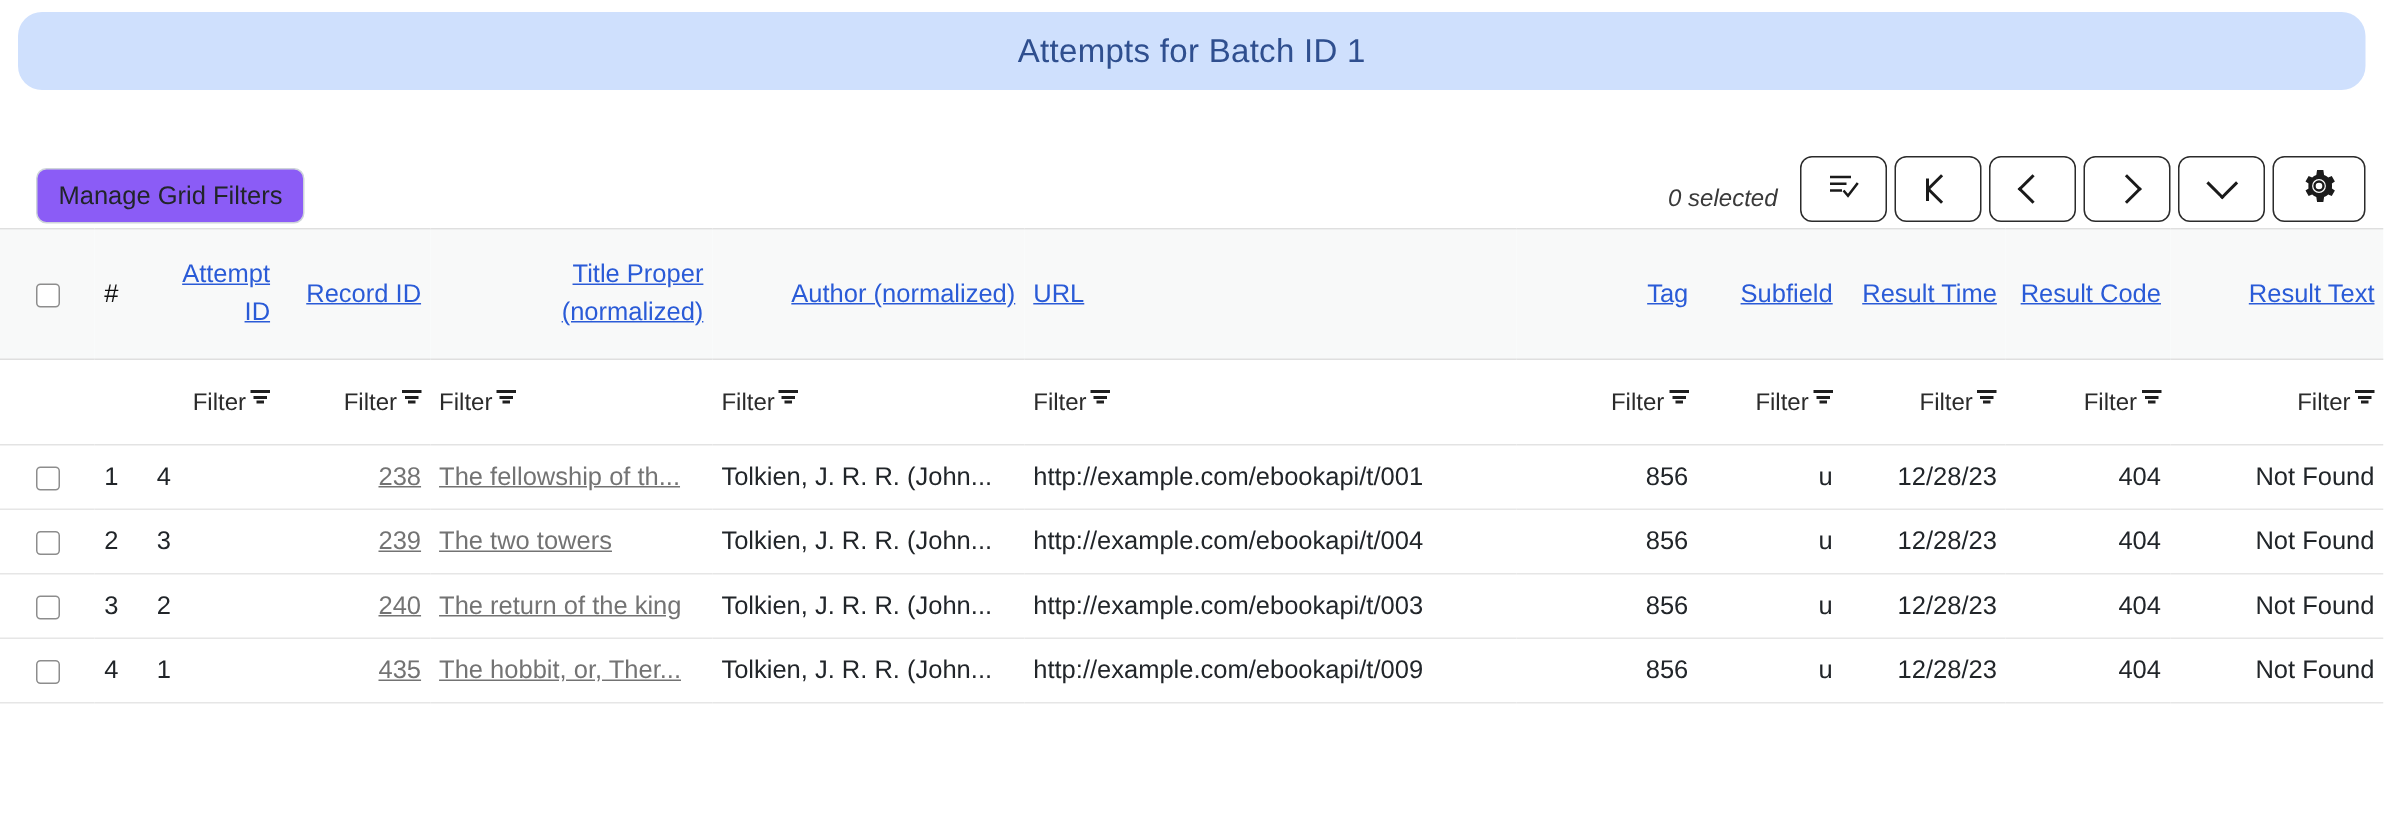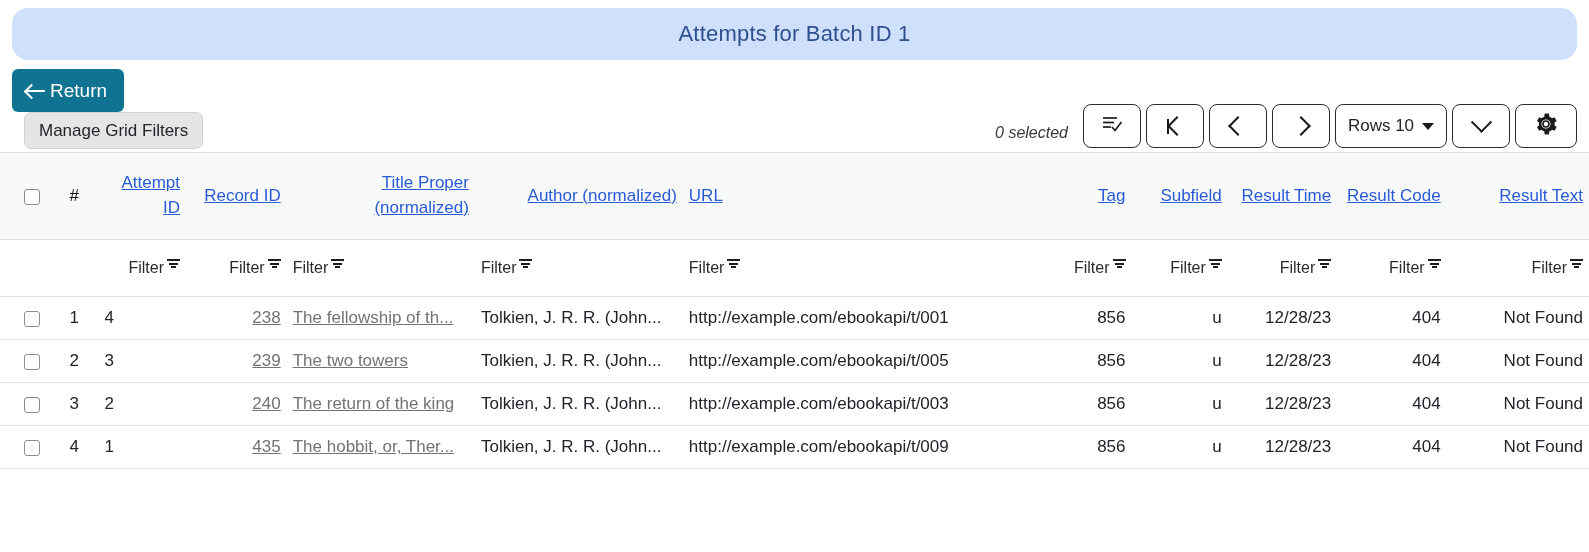--- a/index.html
+++ b/index.html
@@ -273,10 +273,6 @@
 
 <div class="toolbar">
 
-  <button class="btn-return">
-    <span class="arrow-left"></span>
-    <span>Return</span>
-  </button>
 
   <button class="btn-grid-filters">Manage Grid Filters</button>
 

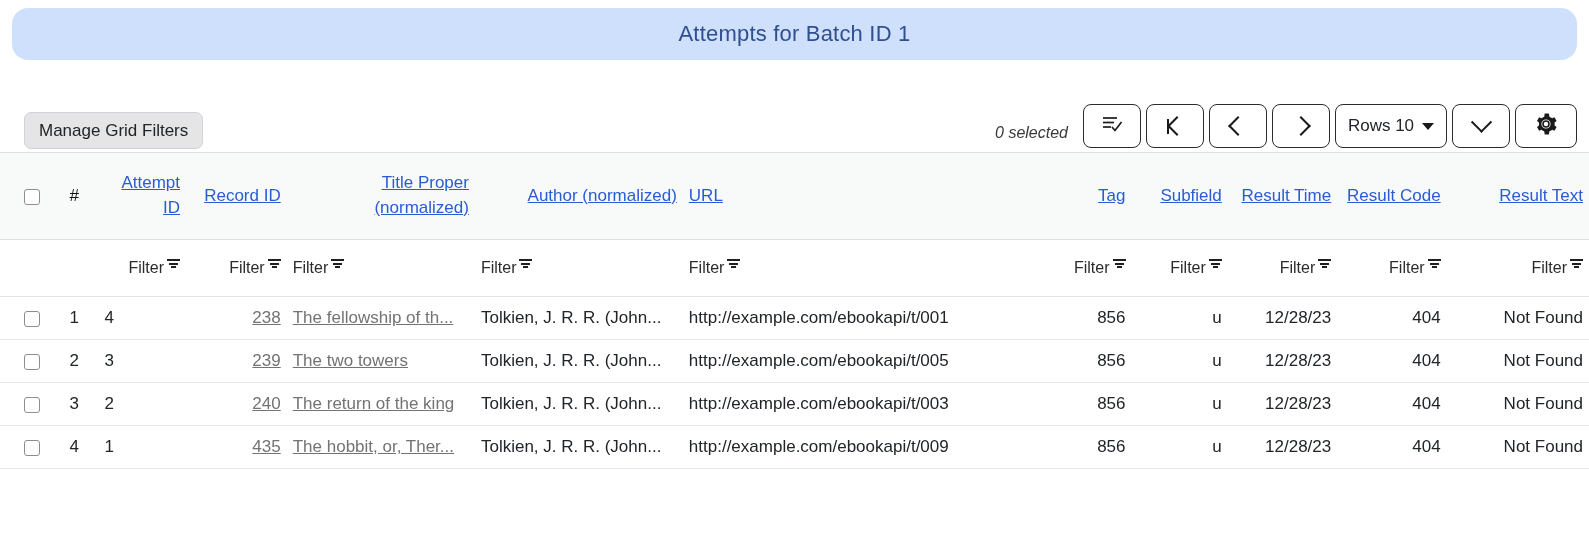--- a/index.html
+++ b/index.html
@@ -91,7 +91,7 @@
     top: 52px;
     height: 37px;
     padding: 0 14px;
-    background: #e5e5e5;
+    background: #8b5cf6;
     color: #212529;
     border: 1px solid #ced4da;
     border-radius: 7px;

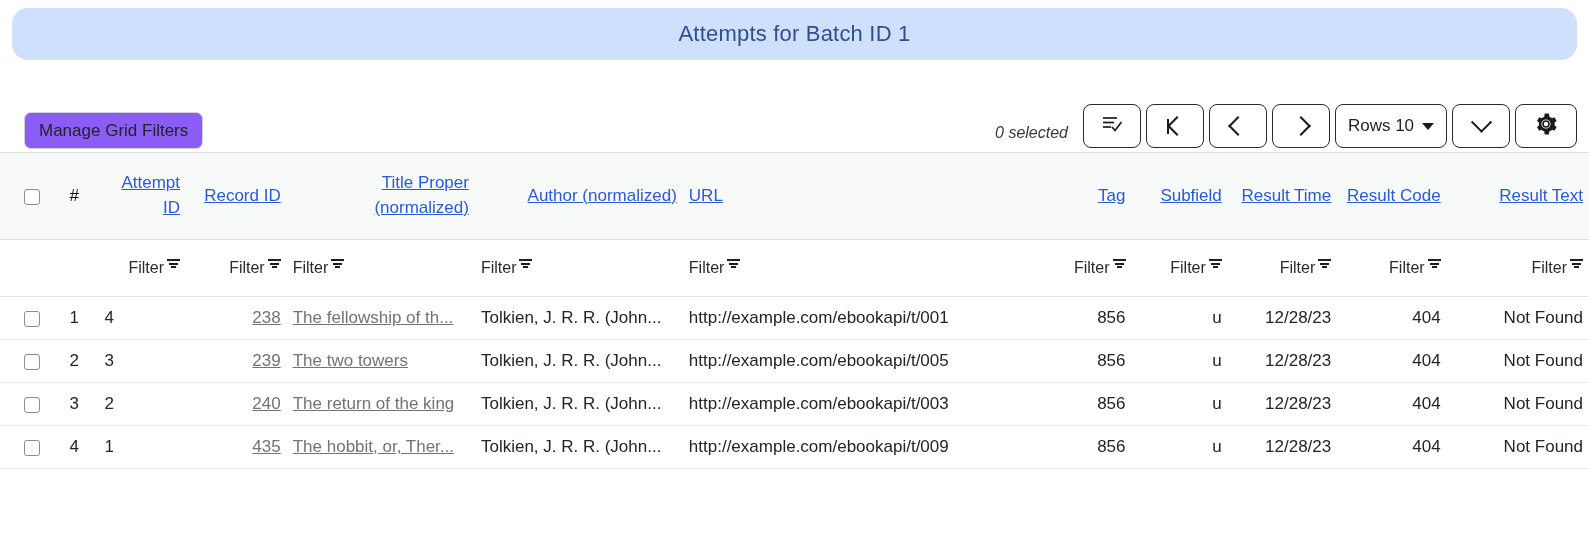--- a/index.html
+++ b/index.html
@@ -306,10 +306,6 @@
       <span class="chev-right"></span>
     </button>
 
-    <button class="tbtn rows">
-      <span>Rows 10</span>
-      <span class="caret-down"></span>
-    </button>
 
     <button class="tbtn">
       <span class="chev-down"></span>

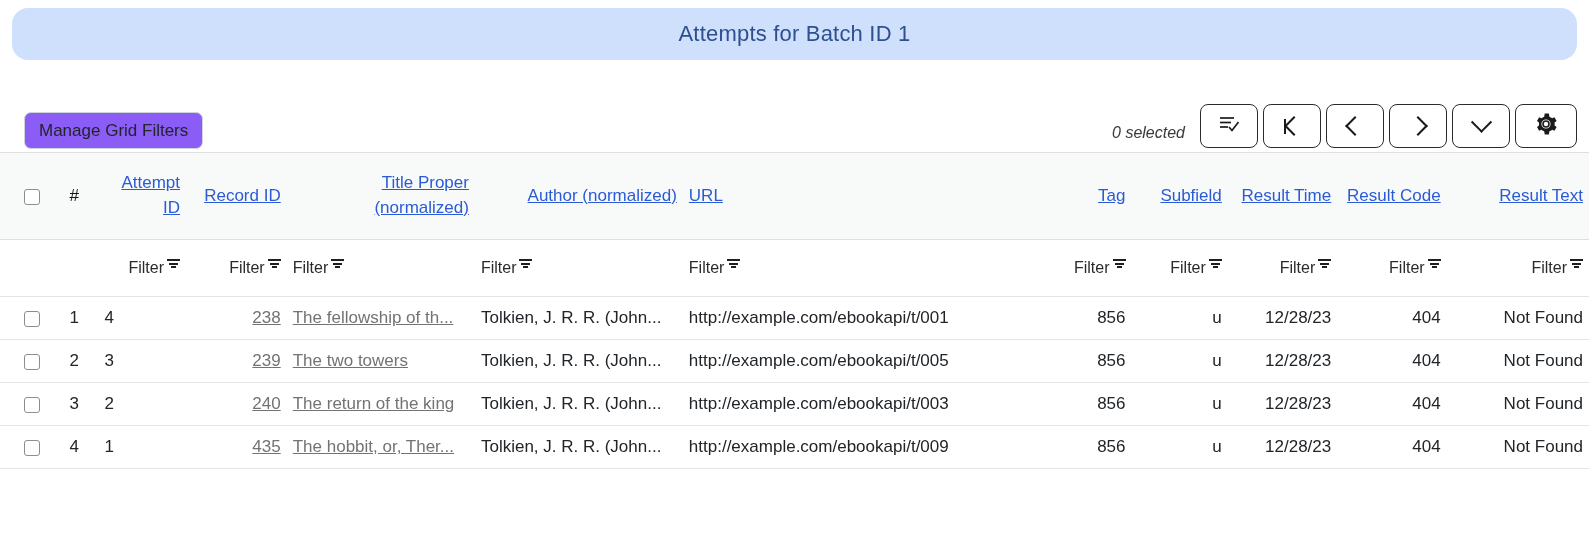--- a/index.html
+++ b/index.html
@@ -518,7 +518,7 @@
         <span class="cell-link">The two towers</span>
       </td>
       <td class="ta-left">Tolkien, J. R. R. (John...</td>
-      <td class="ta-left">http://example.com/ebookapi/t/005</td>
+      <td class="ta-left">http://example.com/ebookapi/t/004</td>
       <td class="ta-right">856</td>
       <td class="ta-right">u</td>
       <td class="ta-right">12/28/23</td>

